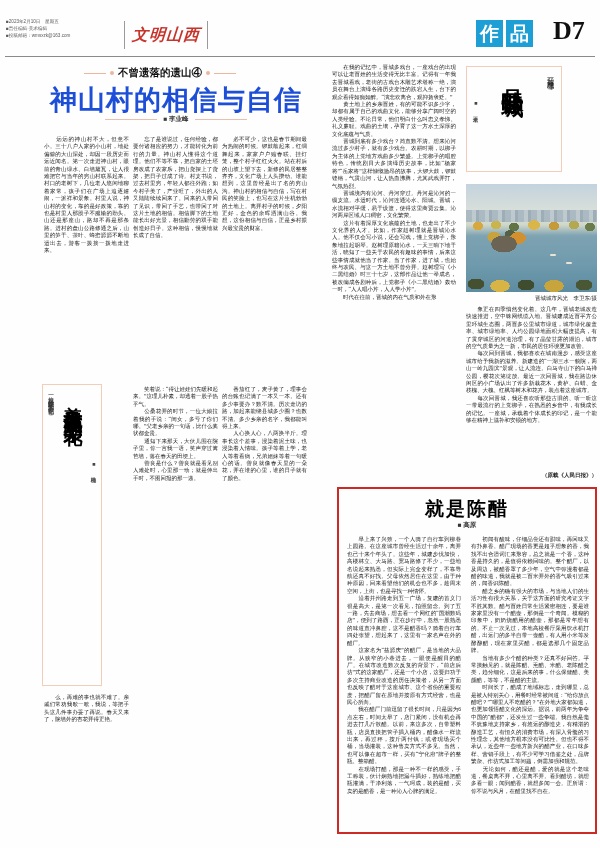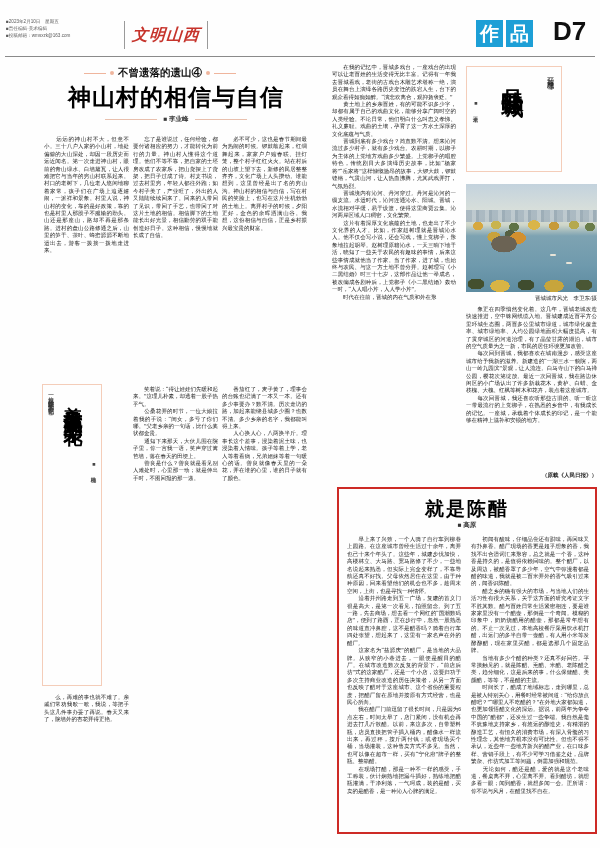--- a/index.html
+++ b/index.html
@@ -16,7 +16,7 @@
                  color:#c6342c;font-size:16px;letter-spacing:1px;transform:skewX(-4deg);}
   .badge{top:20px;width:27px;height:27px;background:#1d9fd6;color:#fff;
          font-weight:bold;font-size:19px;display:flex;align-items:center;justify-content:center;}
-  .pageno{left:553px;top:16px;font-family:Liberation Sans, sans-serif;font-weight:bold;
+  .pageno{left:553px;top:16px;font-family:Liberation Serif, serif;font-weight:bold;
           font-size:26px;color:#101010;}
   .hrule{left:5px;top:56px;width:590px;height:0;border-top:1px solid #8a8a8a;}
 

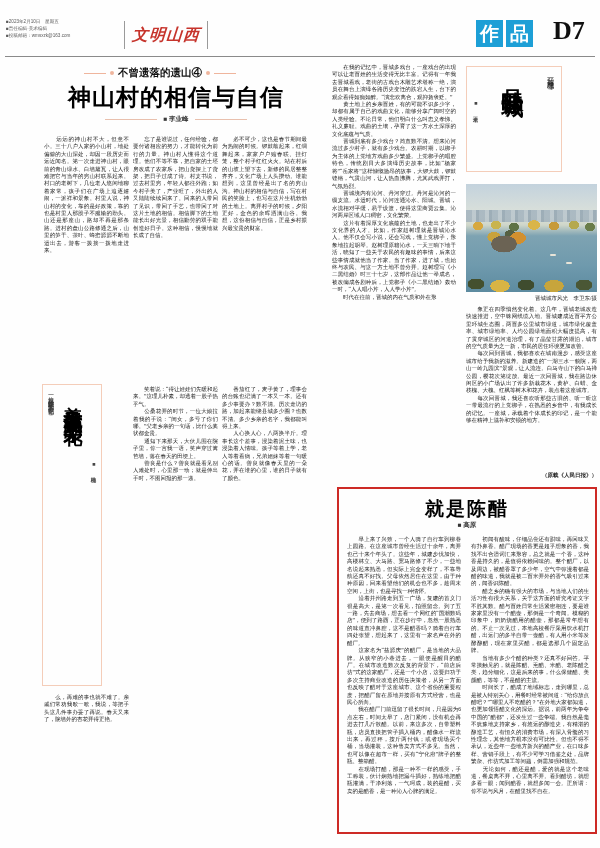--- a/index.html
+++ b/index.html
@@ -34,8 +34,8 @@
   
   .a1-kicker{left:28px;top:66px;width:264px;}
   .a1-kicker .kicker-text{font-size:10.5px;font-weight:bold;color:#111;}
-  .a1-title{left:40px;top:82px;width:272px;text-align:center;font-size:23px;
-            font-weight:bold;color:#000000;letter-spacing:1px;}
+  .a1-title{left:40px;top:82px;width:272px;text-align:center;font-size:27px;
+            font-weight:bold;color:#1d4ed8;letter-spacing:1px;}
   .a1-byline{left:44px;top:115px;width:264px;}
 
   

